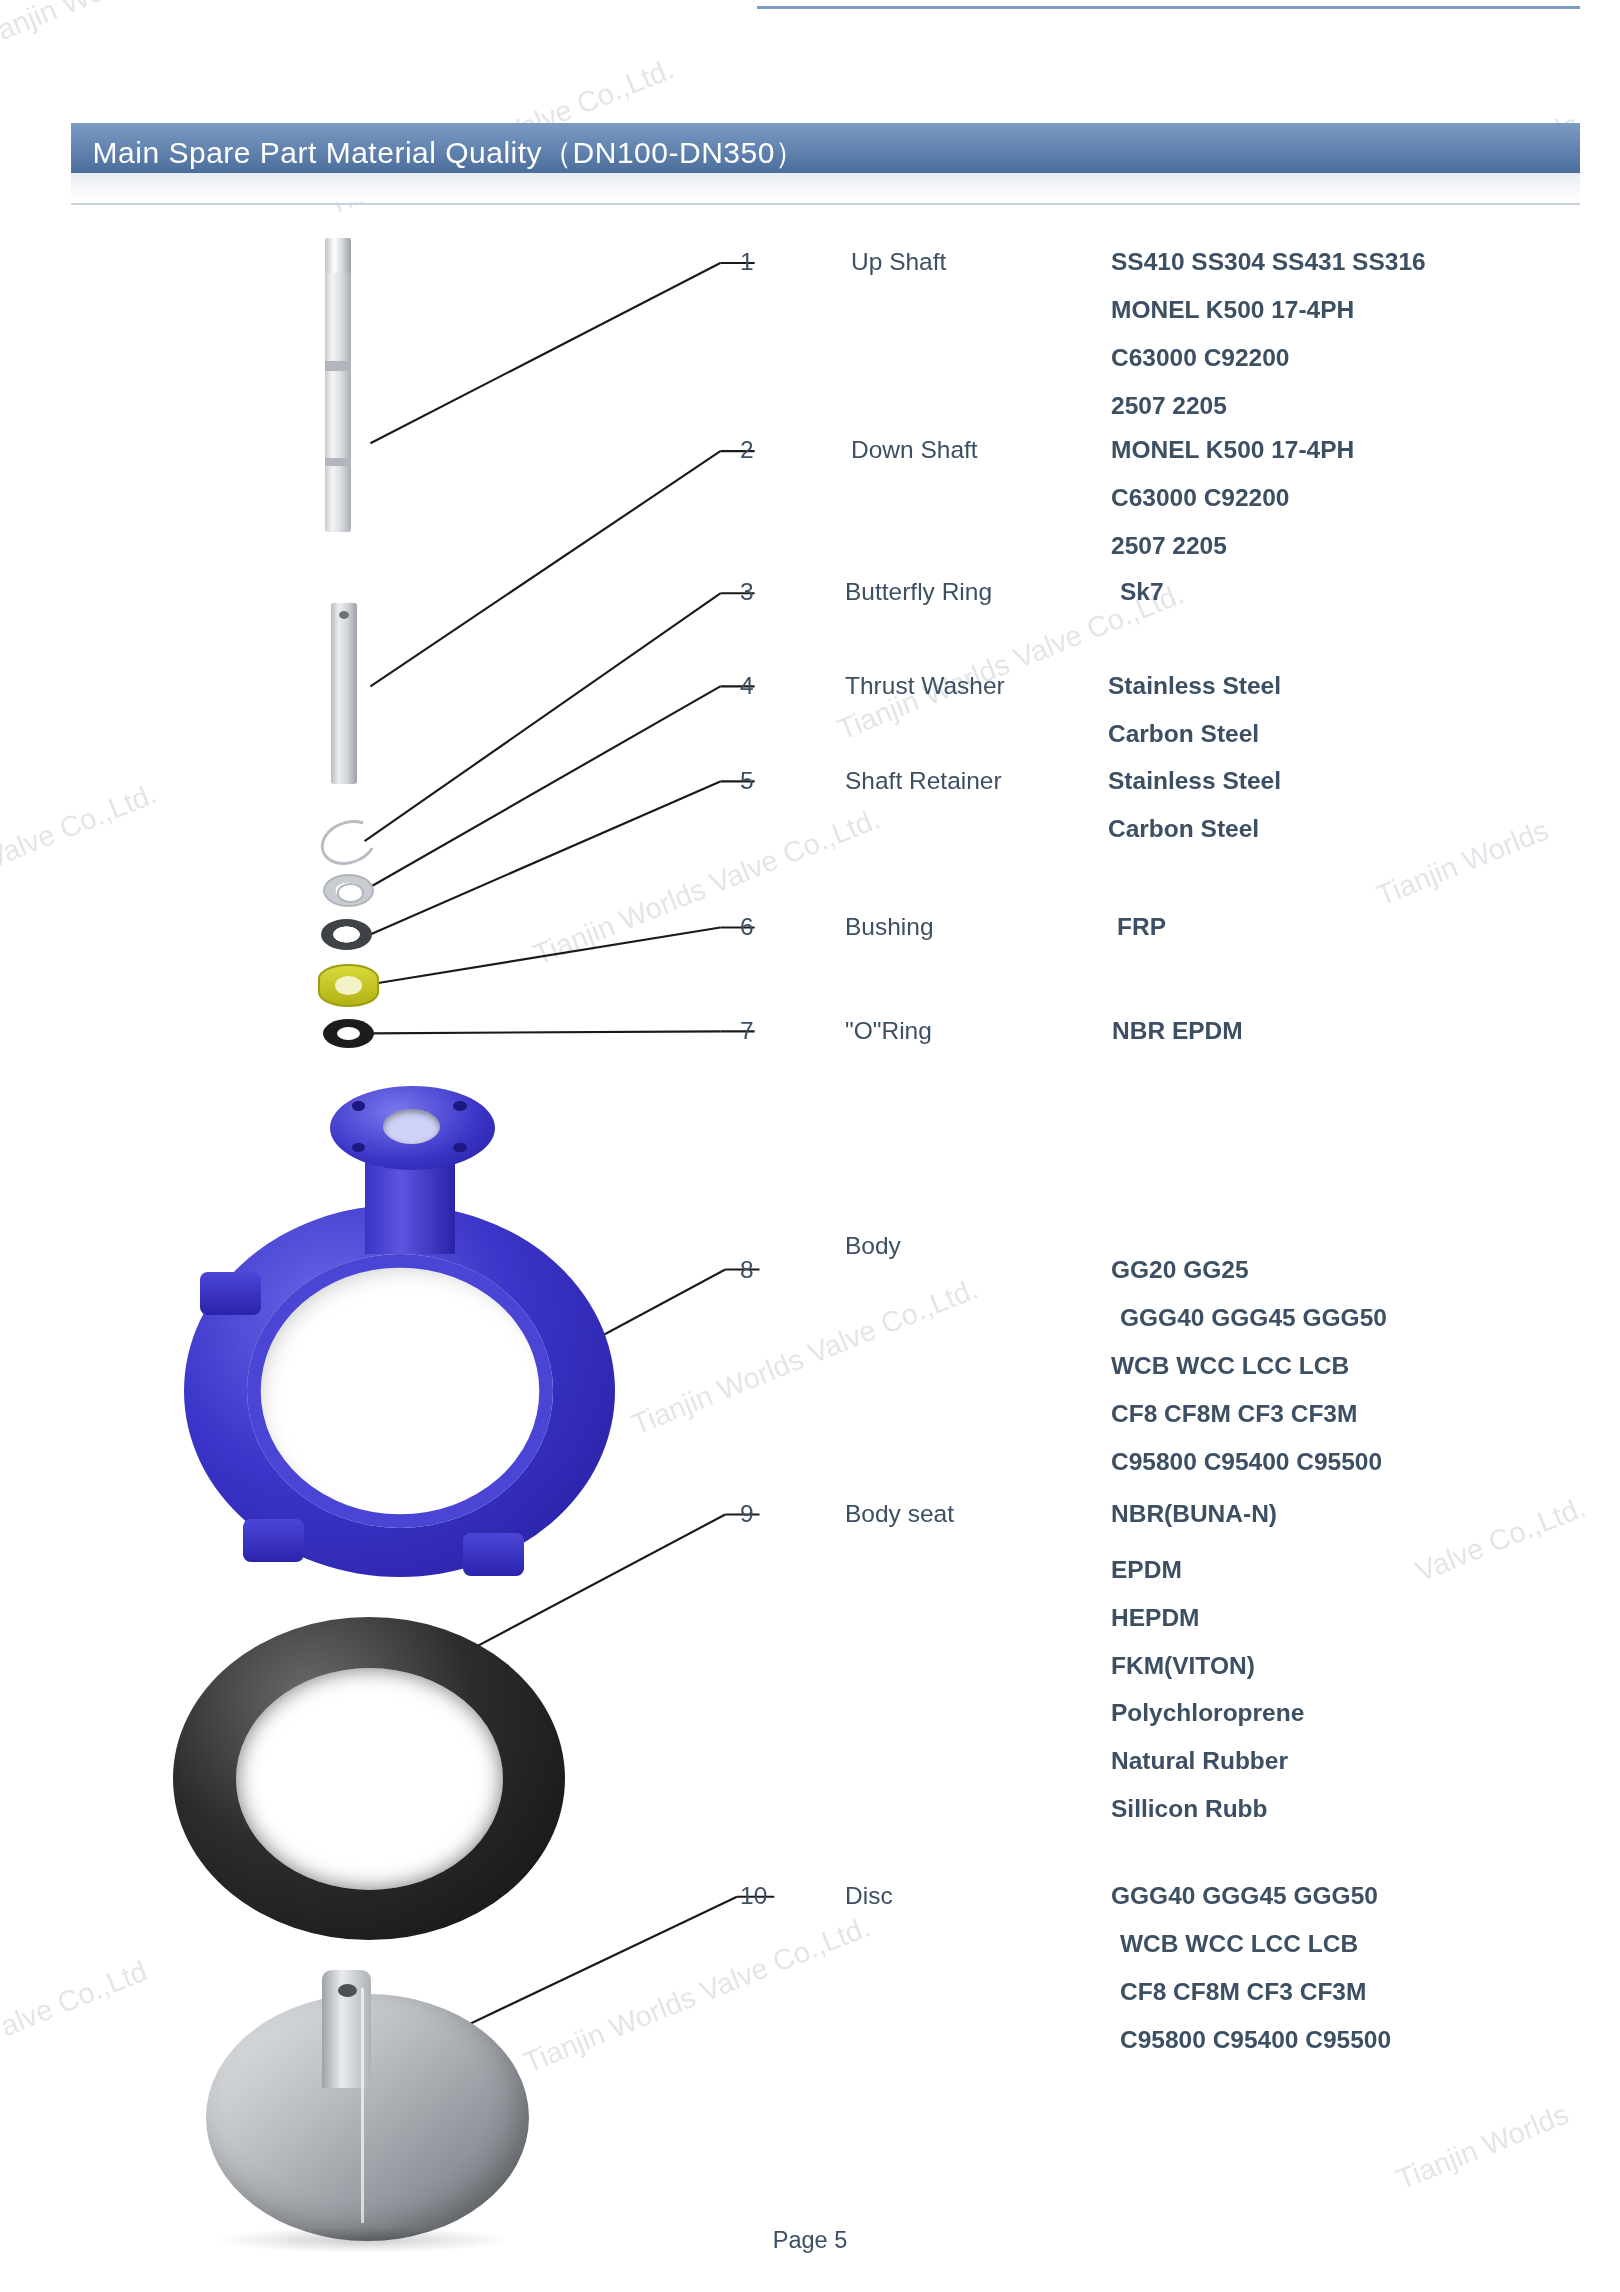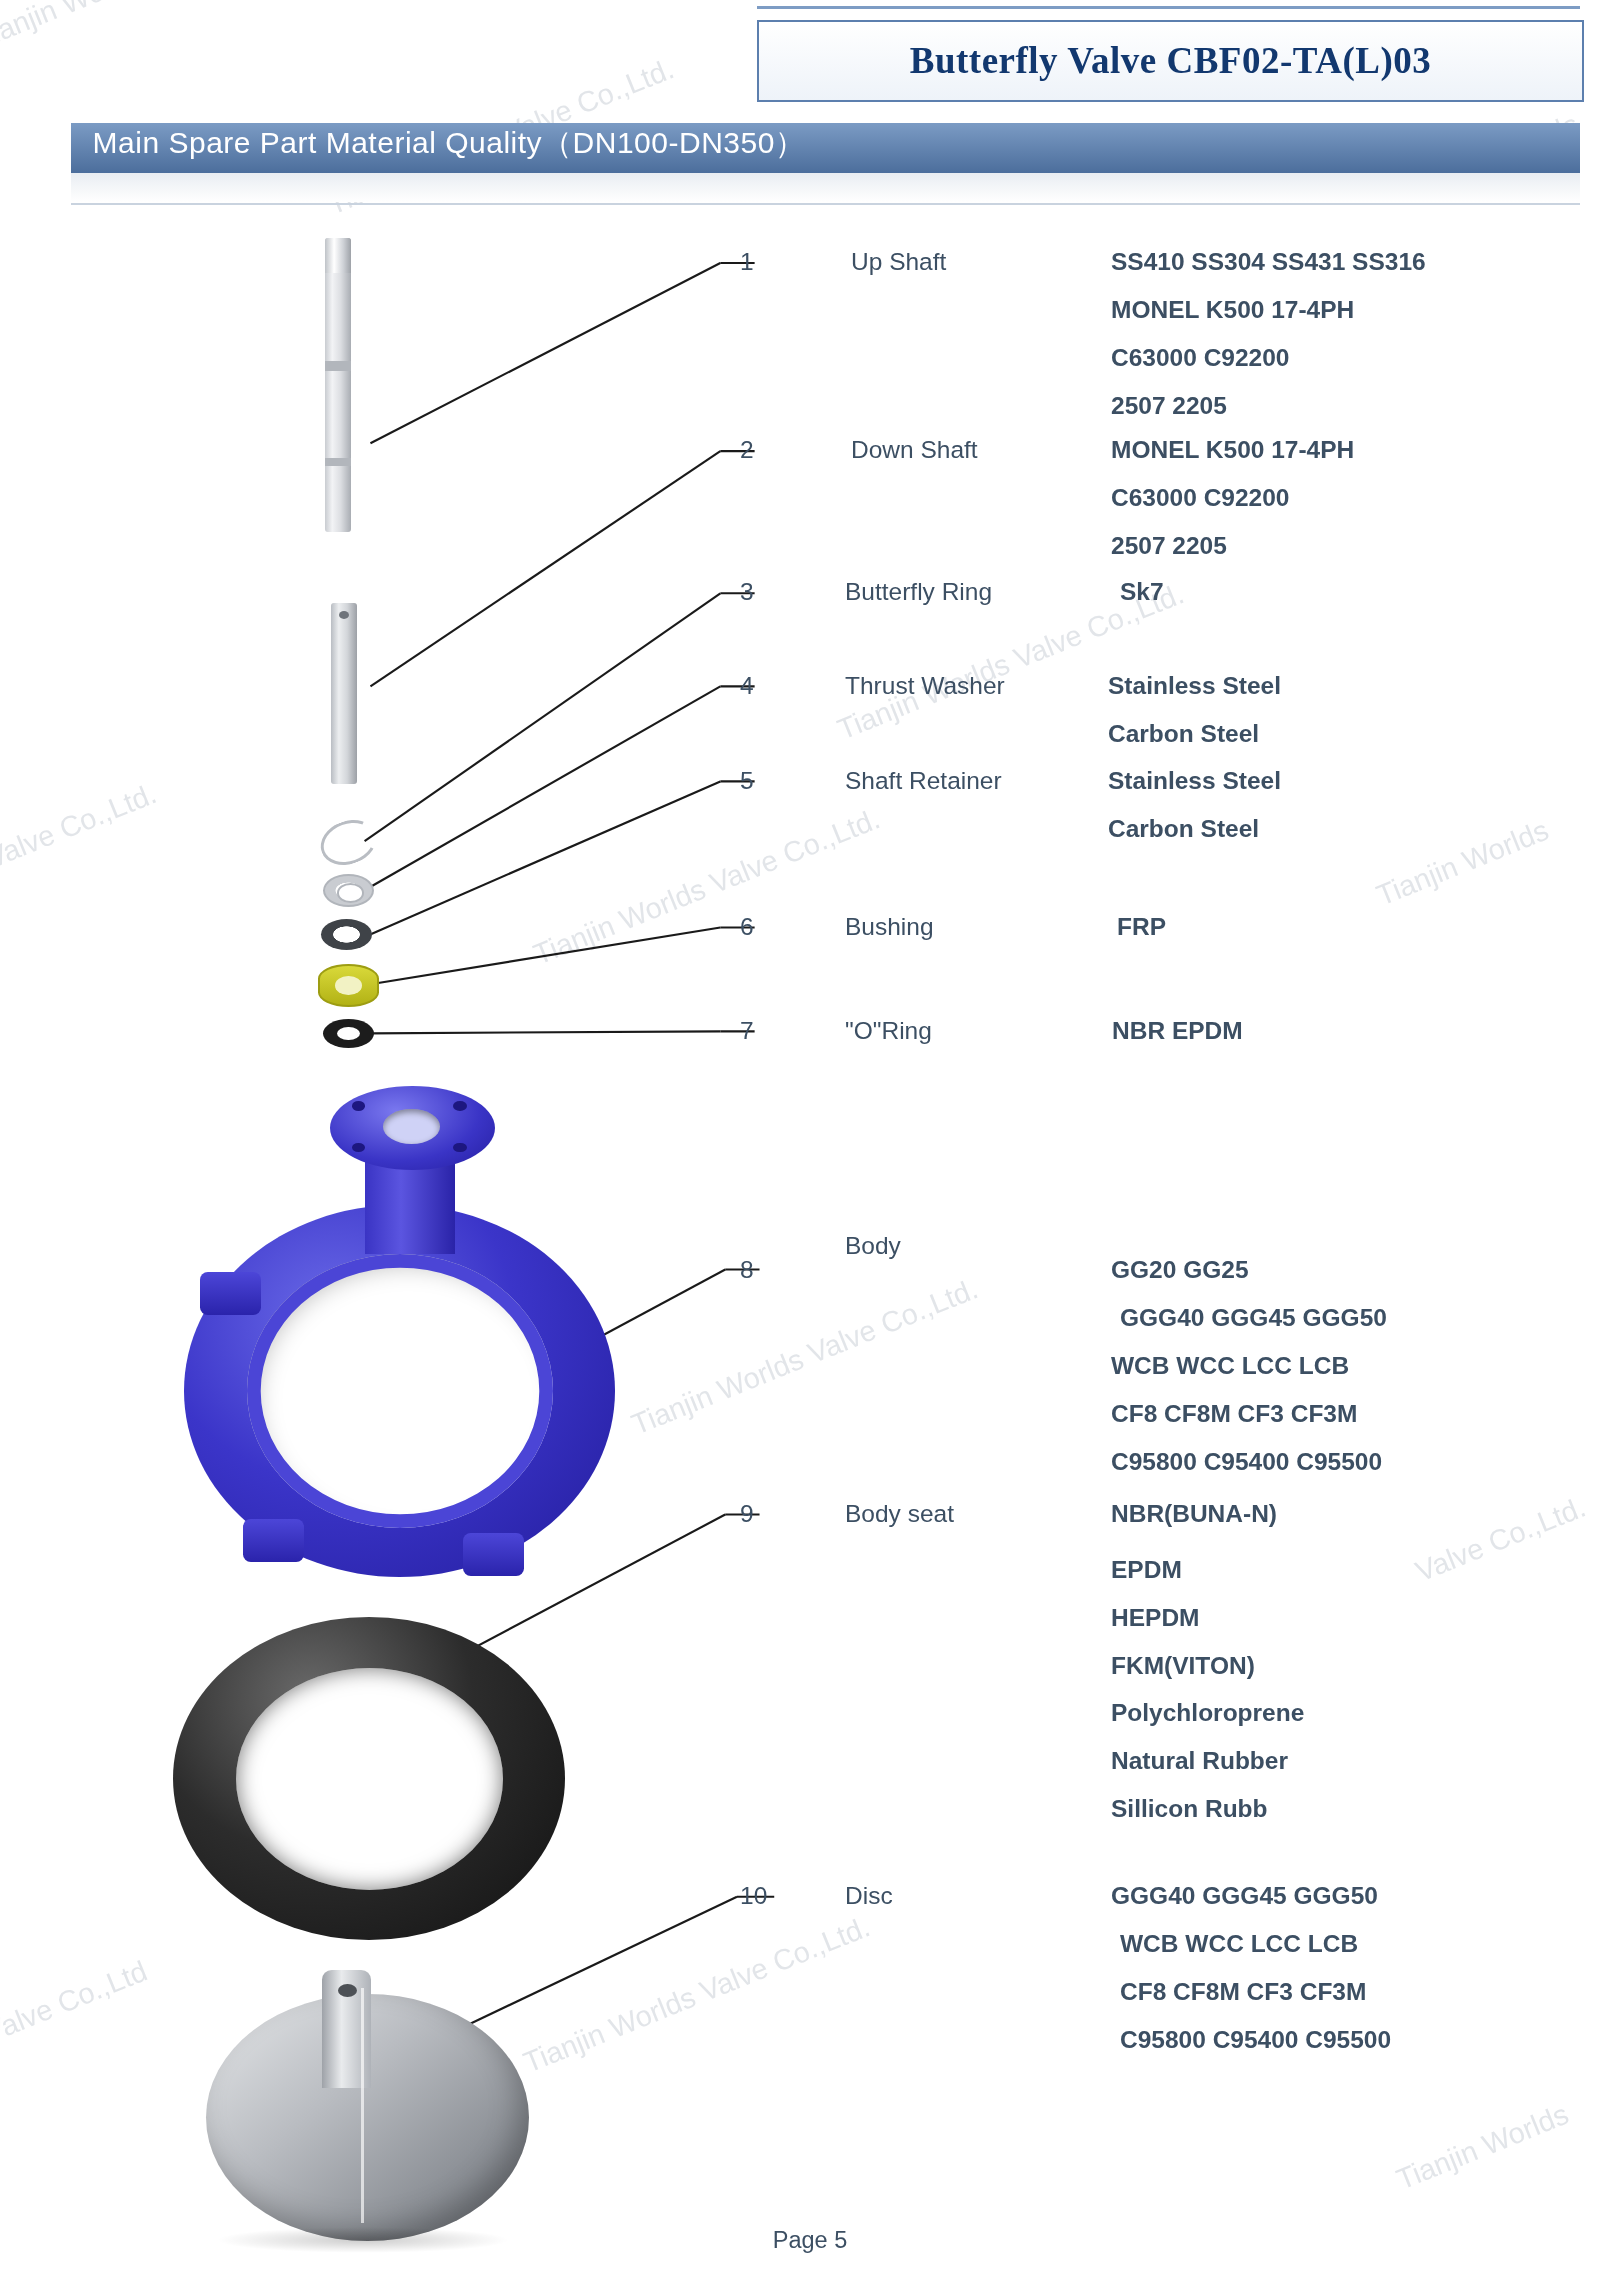--- a/index.html
+++ b/index.html
@@ -219,9 +219,6 @@
 
 
   <div class="title-rule"></div>
-  <div class="title-box">
-    <div class="t">Butterfly Valve  CBF02-TA(L)03</div>
-  </div>
 
   <div class="subbar">
     <div class="s">Main Spare Part Material Quality（DN100-DN350）</div>

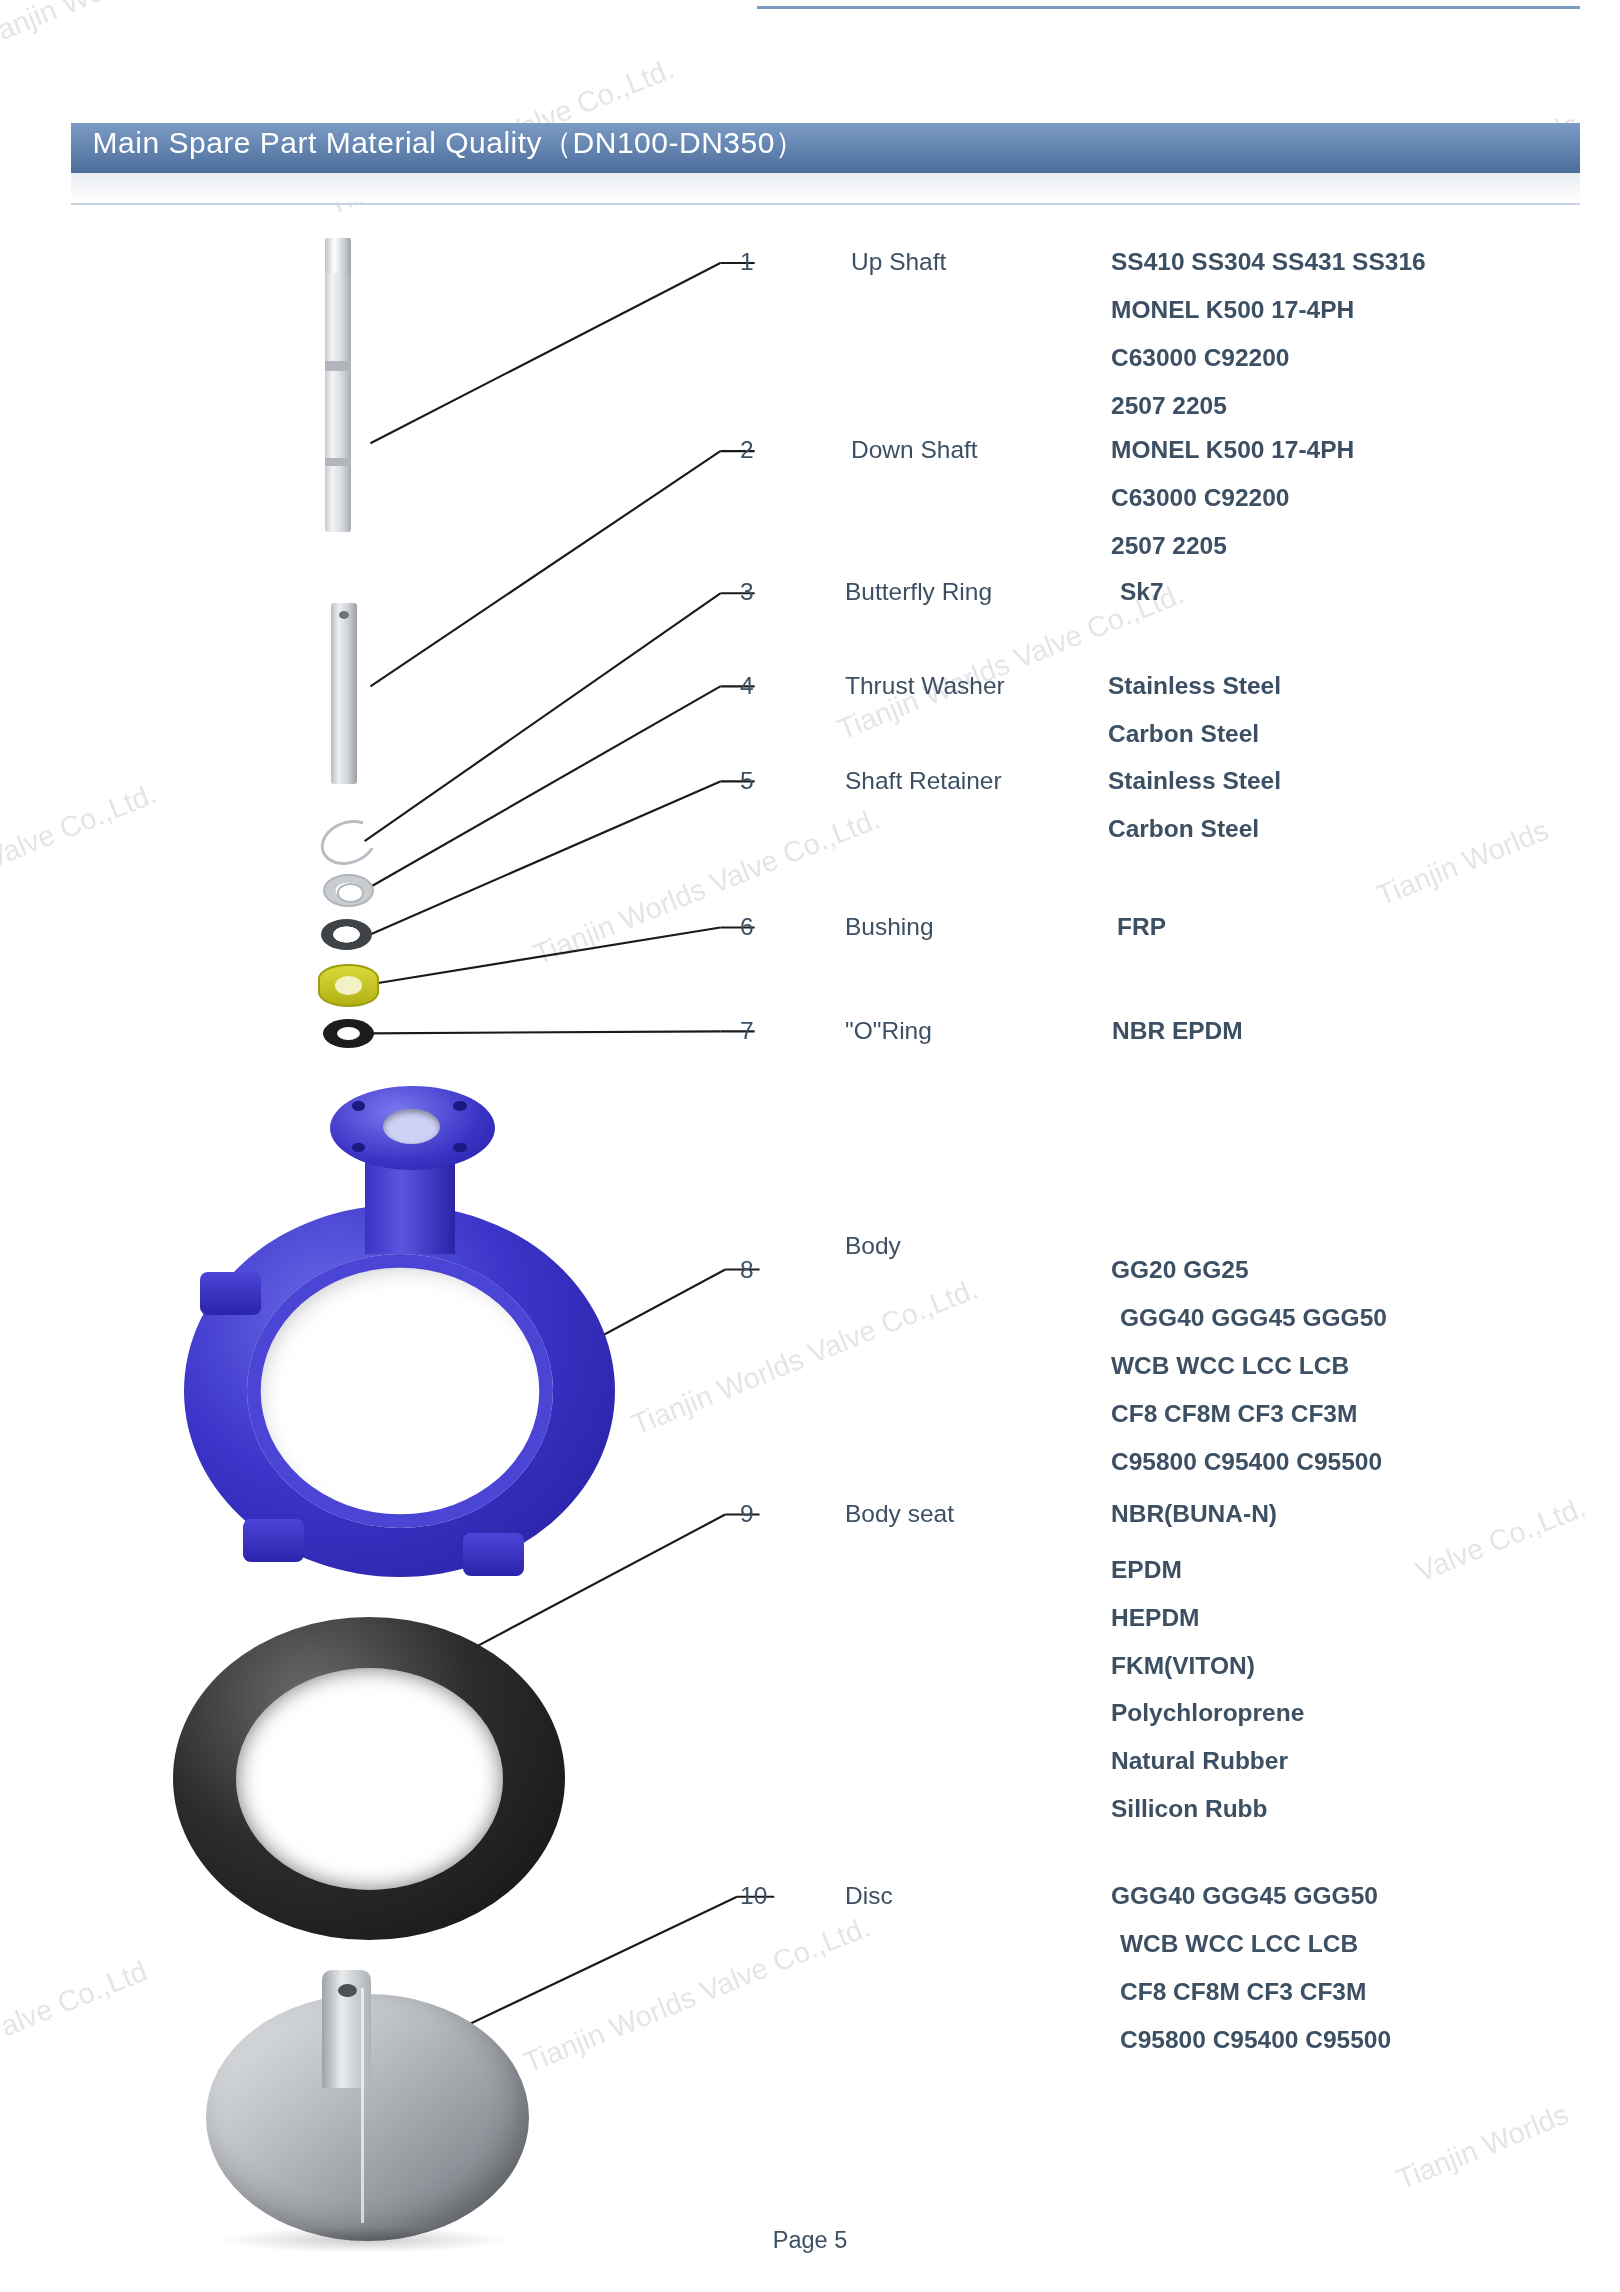--- a/index.html
+++ b/index.html
@@ -63,7 +63,7 @@
   .subbar{
     position:absolute;left:71px;top:123px;width:1509px;height:51px;
     background:linear-gradient(#7b9bc4,#4b6d9b);
-    display:flex;align-items:flex-start;
+    display:flex;align-items:flex-end;
   }
   .subbar .s{
     padding-left:21.6px;color:#ffffff;font-size:30px;font-family:"Liberation Sans", sans-serif;

